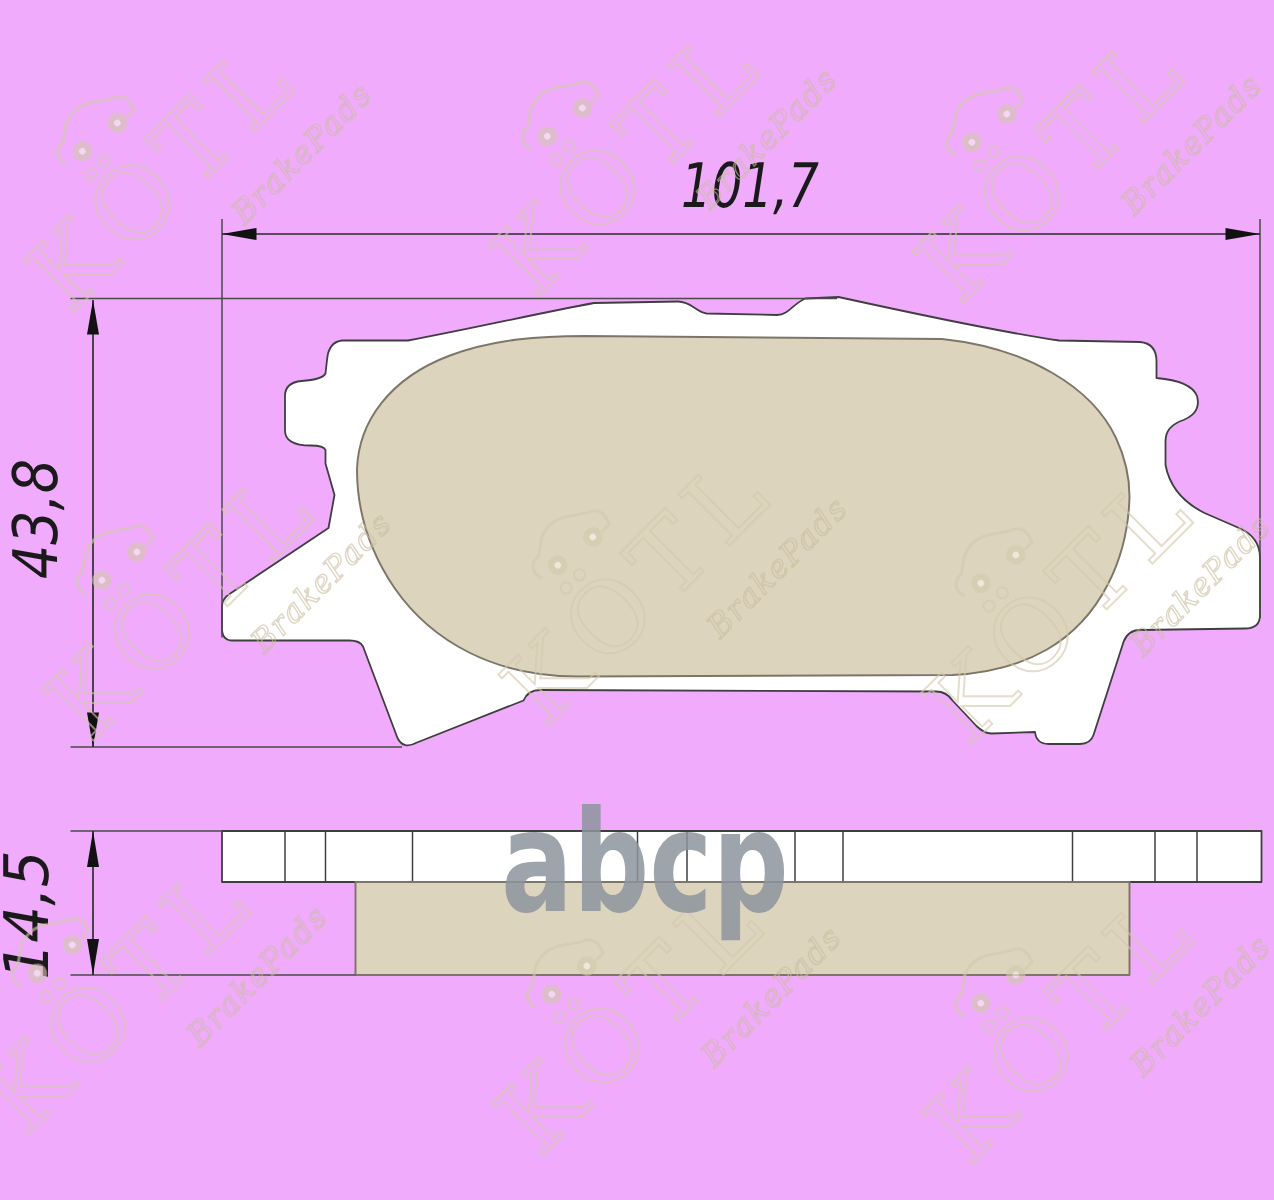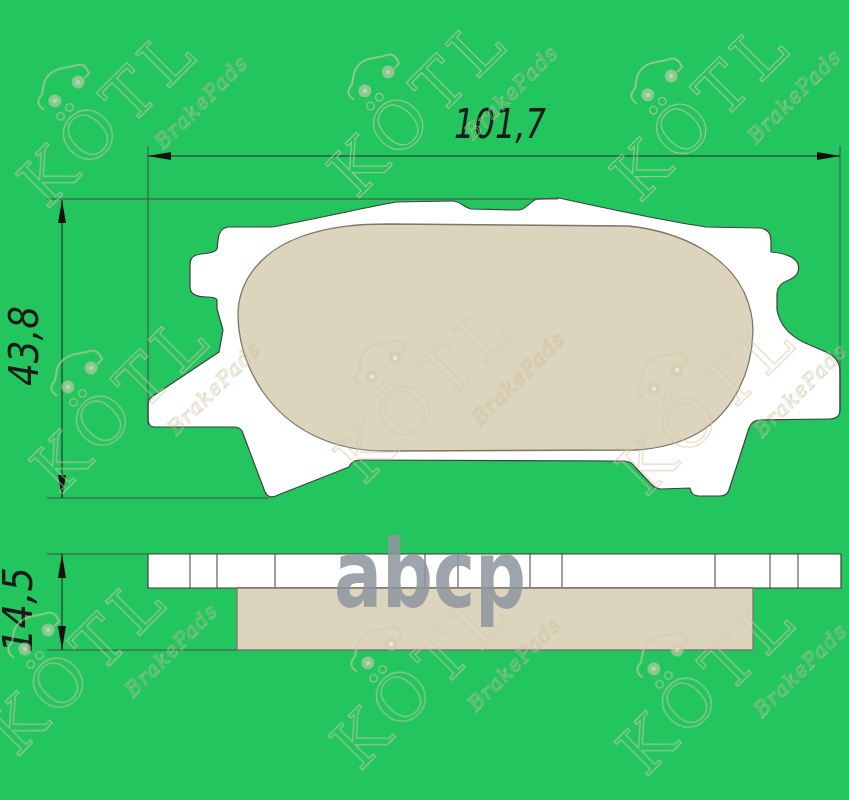--- a/index.html
+++ b/index.html
@@ -3,7 +3,7 @@
 <meta charset="utf-8">
 <style>
   html,body{margin:0;padding:0;background:#ffffff;}
-  .stage{position:relative;width:849px;height:800px;background:#22c55e;overflow:hidden;
+  .stage{position:relative;width:849px;height:800px;background:#f0abfc;overflow:hidden;
          font-family:"DejaVu Sans","Liberation Sans",sans-serif;}
   svg{display:block}
   .plate{fill:#ffffff;stroke:#3f3f3f;stroke-width:1.2;stroke-linejoin:round;}

